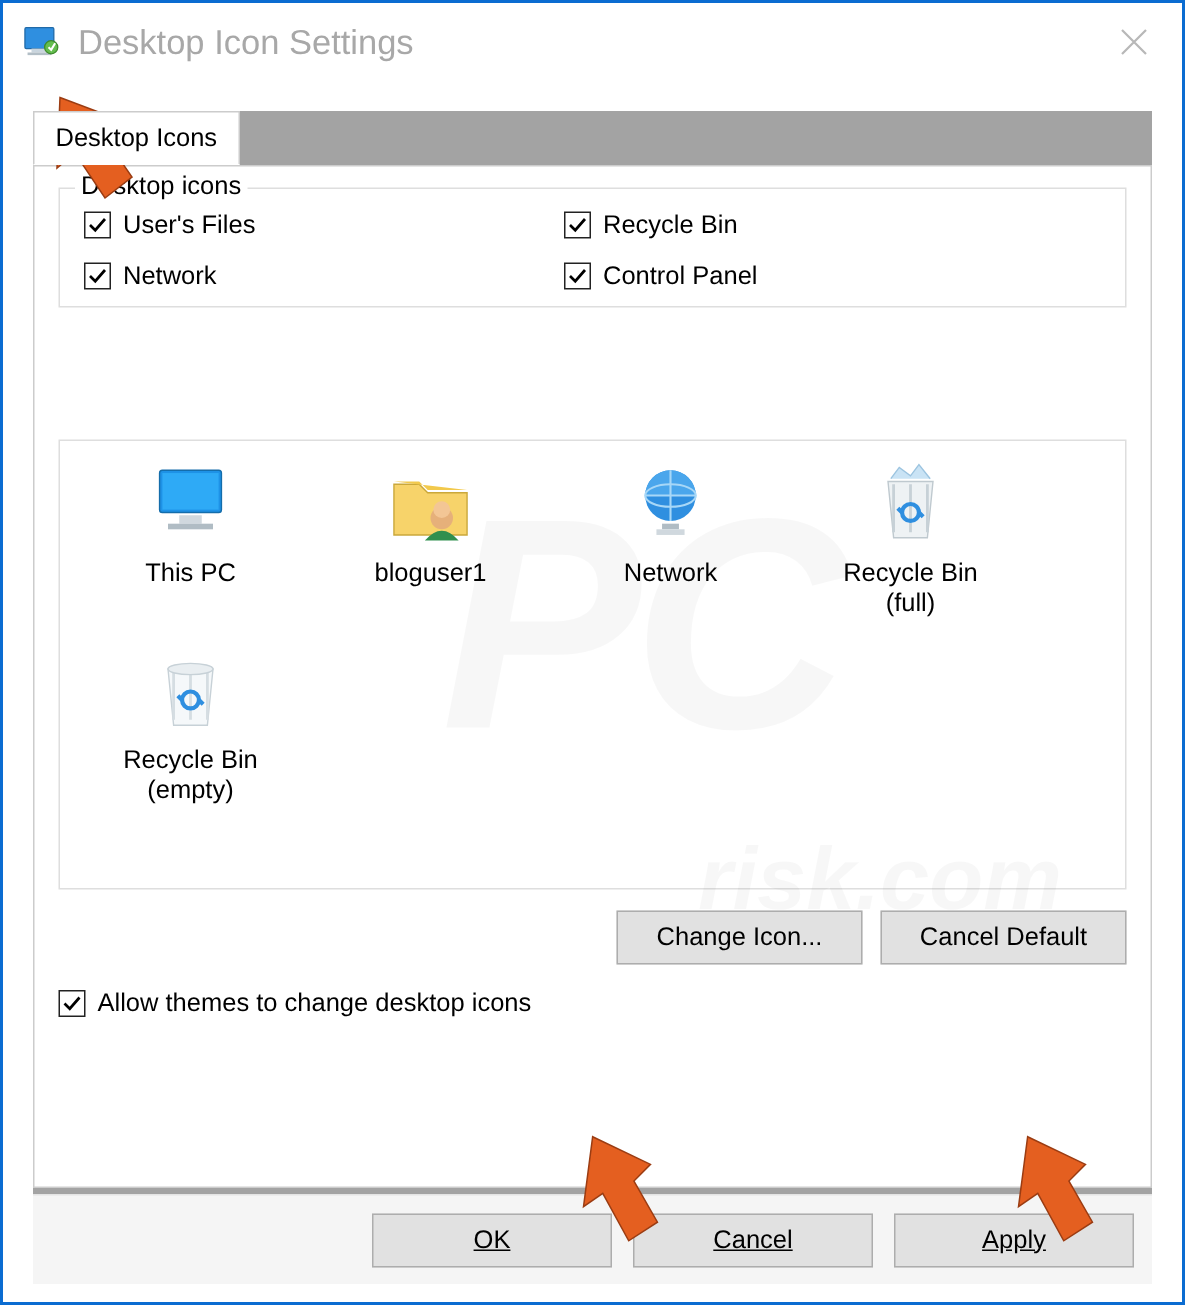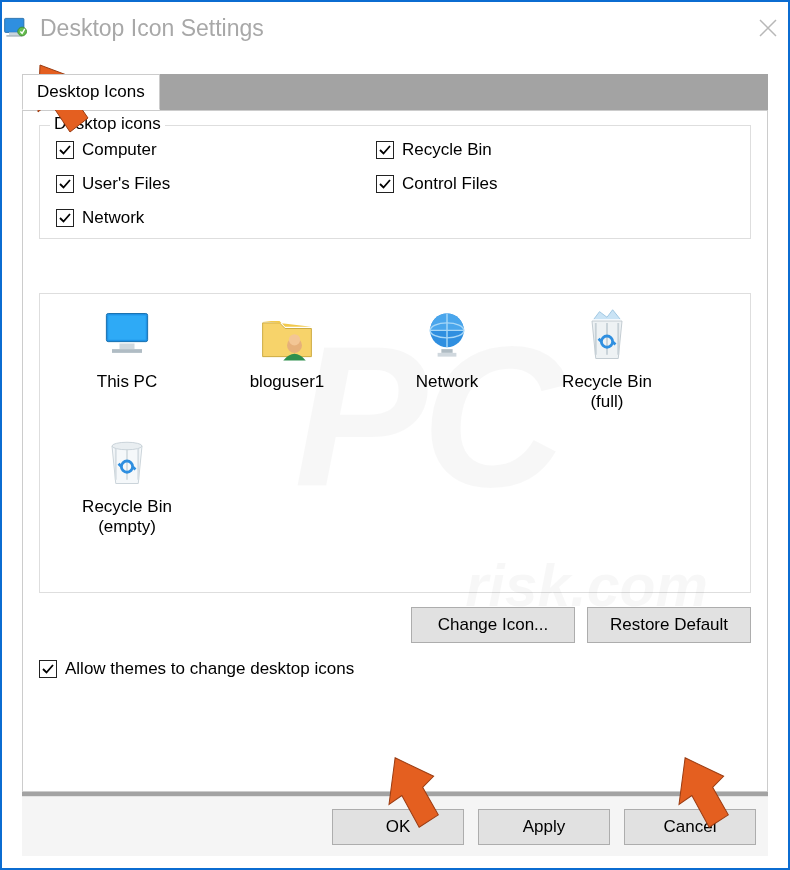--- a/index.html
+++ b/index.html
@@ -23,7 +23,7 @@
     display: flex;
     align-items: center;
     height: 52px;
-    padding: 0 0;
+    padding: 0 12px;
   }
   .title-icon {
     width: 28px; height: 28px;

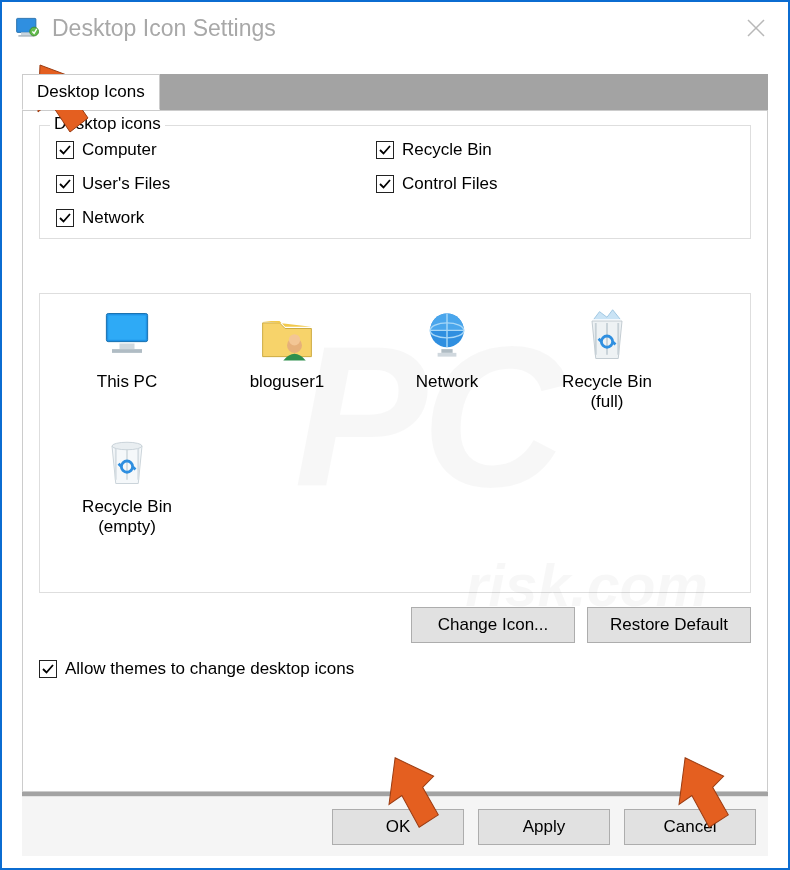--- a/index.html
+++ b/index.html
@@ -248,14 +248,6 @@
                     <path d="M2 7 L5.5 10.5 L12 3" stroke="#000" stroke-width="1.8" fill="none"></path>
                   </svg>
                 </span>
-                <span>Computer</span>
-              </div>
-              <div class="check-item">
-                <span class="chk">
-                  <svg viewBox="0 0 14 14">
-                    <path d="M2 7 L5.5 10.5 L12 3" stroke="#000" stroke-width="1.8" fill="none"></path>
-                  </svg>
-                </span>
                 <span>User's Files</span>
               </div>
               <div class="check-item">

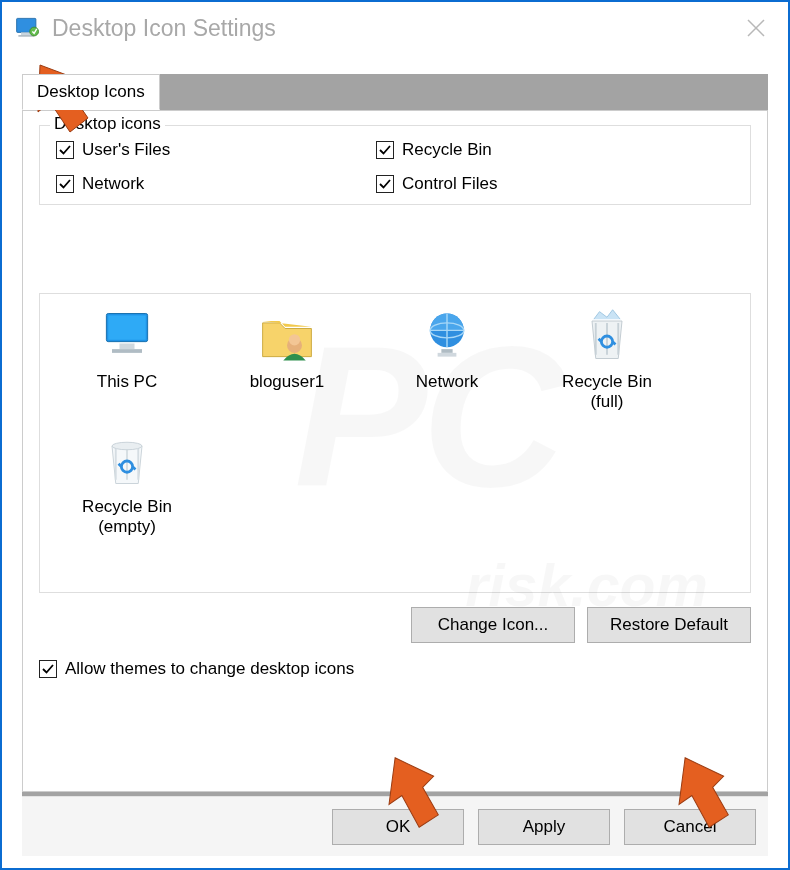--- a/index.html
+++ b/index.html
@@ -274,7 +274,7 @@
                     <path d="M2 7 L5.5 10.5 L12 3" stroke="#000" stroke-width="1.8" fill="none"></path>
                   </svg>
                 </span>
-                <span>Control Files</span>
+                <span>Control Panel</span>
               </div>
             </div>
         </div>

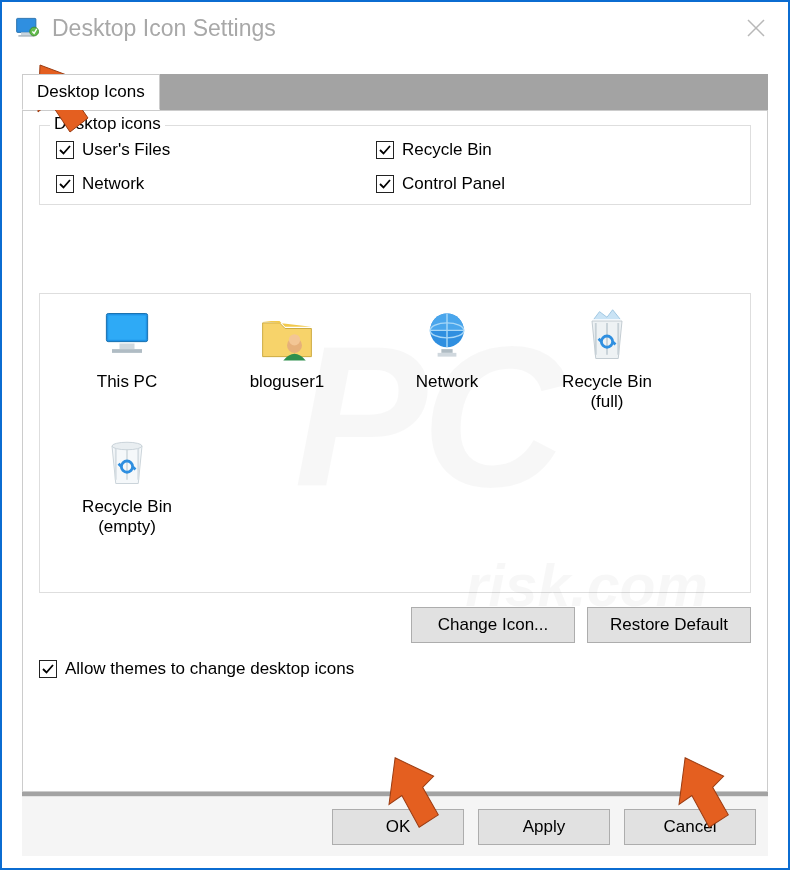--- a/index.html
+++ b/index.html
@@ -349,7 +349,7 @@
 
       <div class="button-row">
         <div class="btn btn-sm">Change Icon...</div>
-        <div class="btn btn-sm">Restore Default</div>
+        <div class="btn btn-sm">Cancel Default</div>
       </div>
 
       <div class="themes-check">

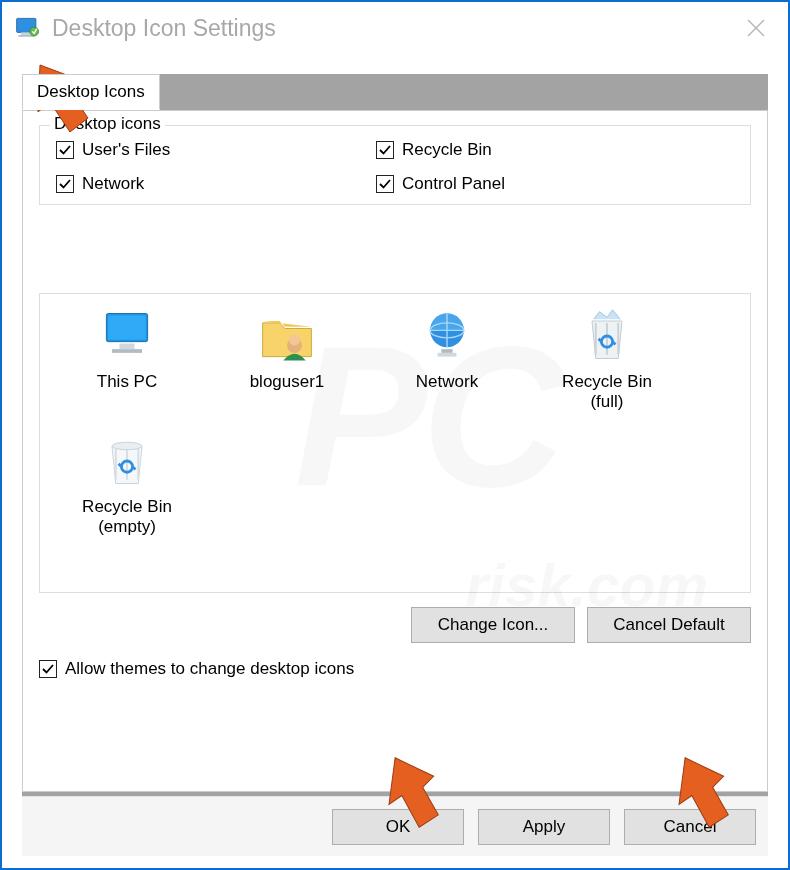--- a/index.html
+++ b/index.html
@@ -166,7 +166,7 @@
     text-align: center;
   }
   .btn-sm { width: 164px; }
-  .btn-bottom { width: 132px; }
+  .btn-bottom { width: 160px; text-decoration: underline; }
   .themes-check {
     position: absolute;
     left: 16px;

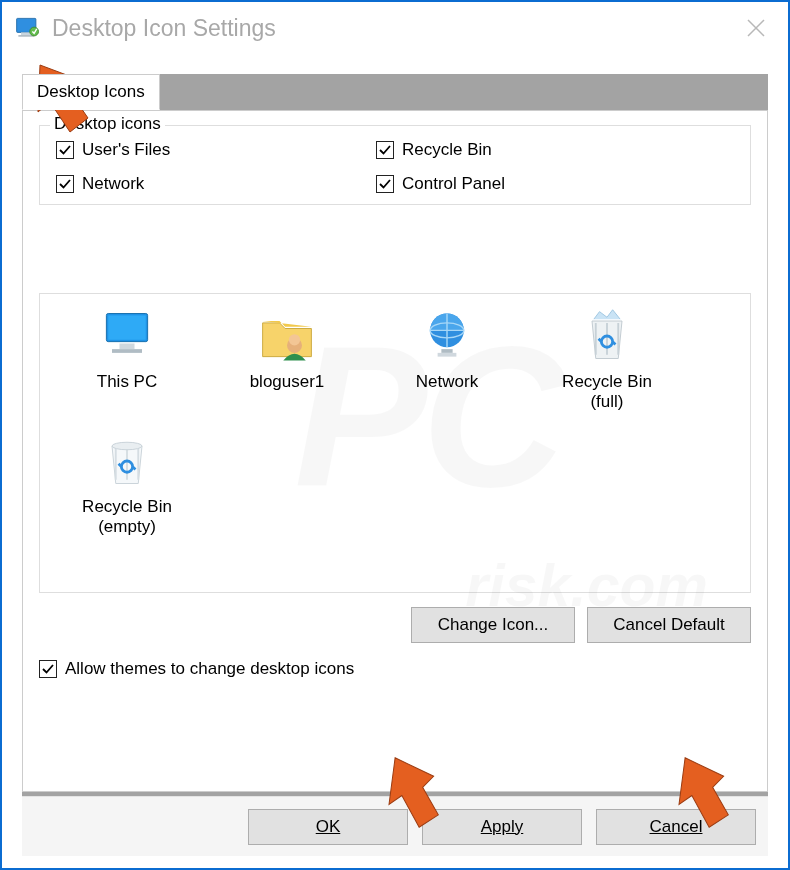--- a/index.html
+++ b/index.html
@@ -365,8 +365,8 @@
 
     <div class="button-row2">
       <div class="btn btn-bottom">OK</div>
+      <div class="btn btn-bottom">Cancel</div>
       <div class="btn btn-bottom">Apply</div>
-      <div class="btn btn-bottom">Cancel</div>
     </div>
 
   </div>

